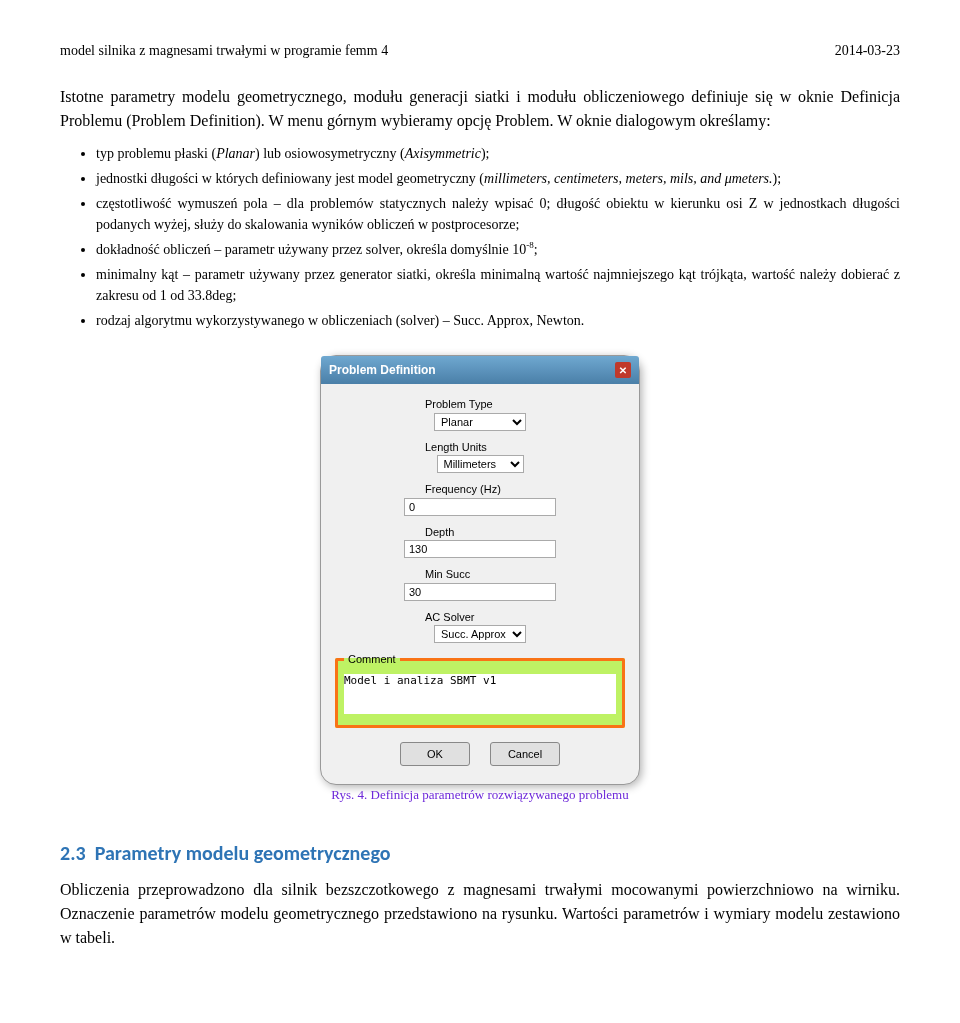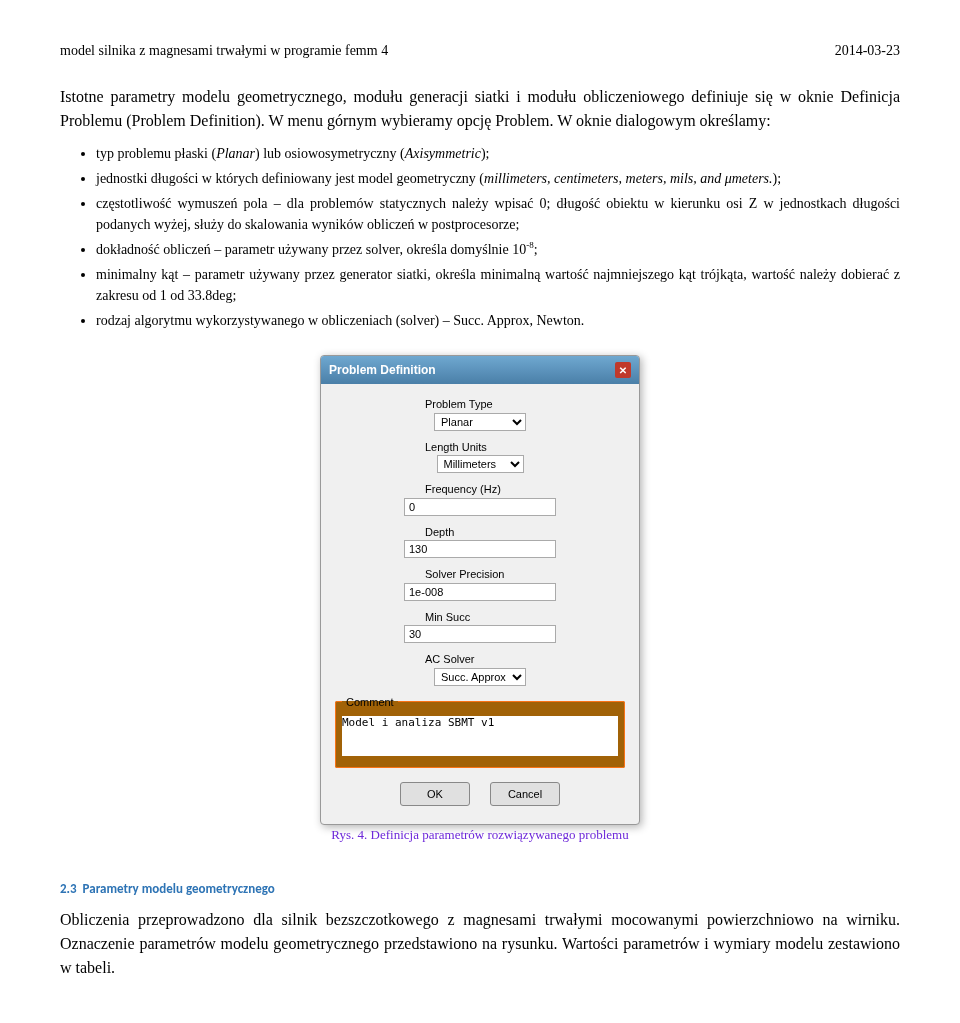--- a/index.html
+++ b/index.html
@@ -63,7 +63,7 @@
     .dialog-box {
       background: #f0f0f0;
       border: 1px solid #999;
-      border-radius: 4px;
+      border-radius: 16px;
       width: 320px;
       box-shadow: 2px 2px 8px rgba(0,0,0,0.3);
       font-family: Arial, sans-serif;

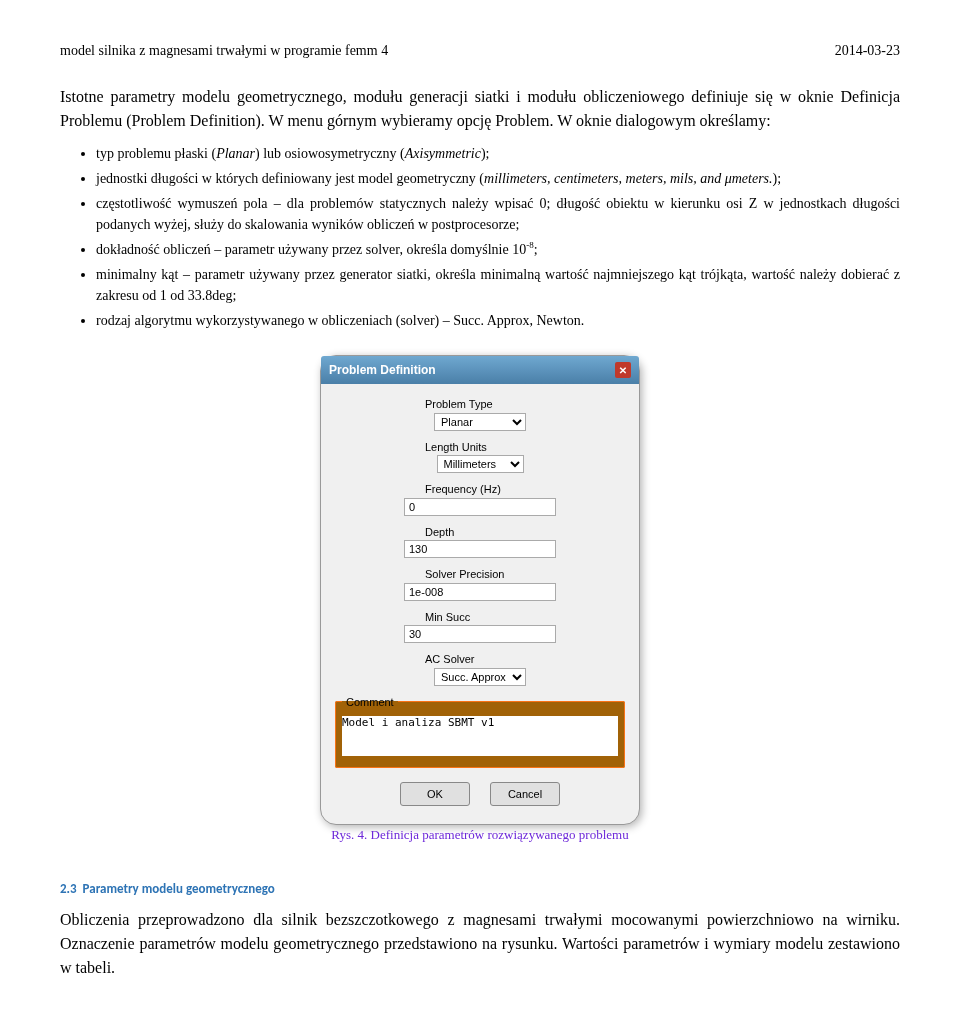--- a/index.html
+++ b/index.html
@@ -256,10 +256,6 @@
         <input class="dialog-input" type="text" value="130" style="">
       </div>
 
-      <div class="dialog-row">
-        <span class="dialog-label">Solver Precision</span>
-        <input class="dialog-input" type="text" value="1e-008" style="">
-      </div>
 
       <div class="dialog-row">
         <span class="dialog-label">Min Succ</span>

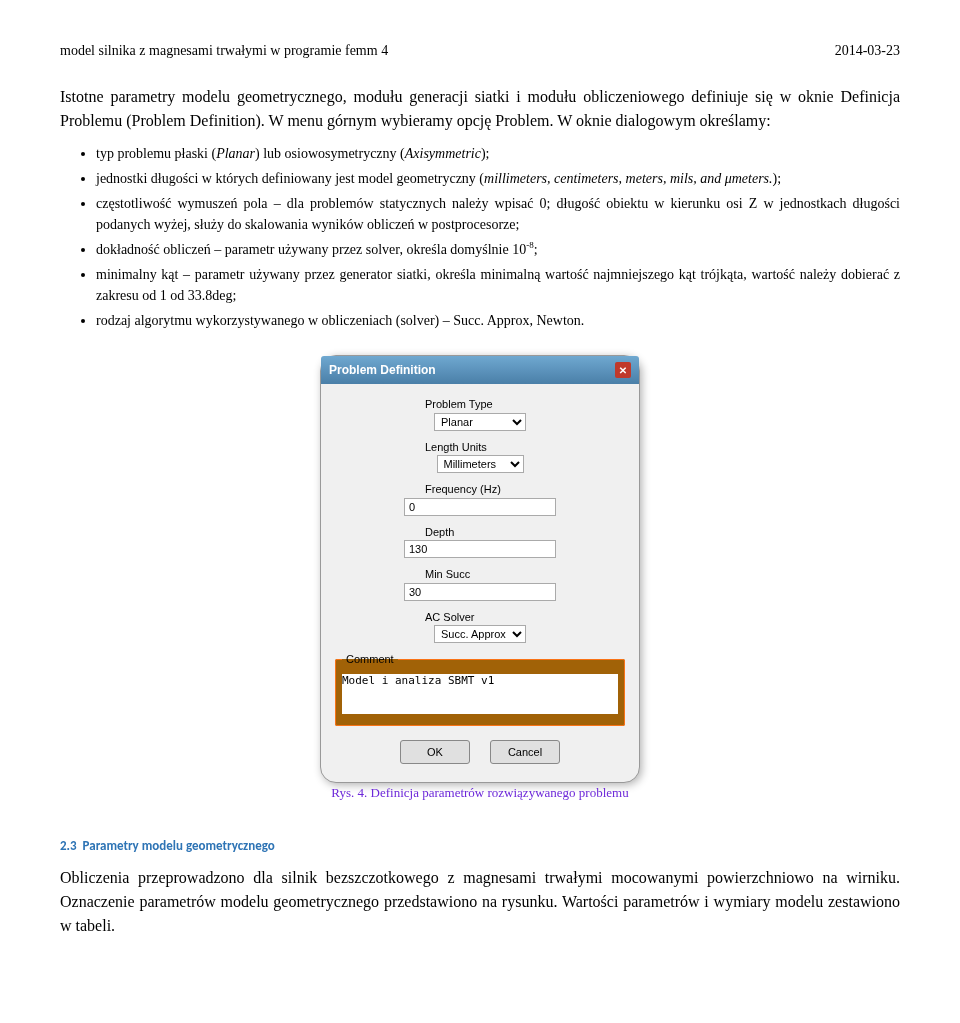--- a/index.html
+++ b/index.html
@@ -135,8 +135,8 @@
     }
 
     .dialog-comment {
-      border: 1px solid #f97316;
-      background: #a16207;
+      border: 3px solid #f97316;
+      background: #bef264;
       margin: 0 0 10px 0;
       padding: 6px;
       border-radius: 2px;

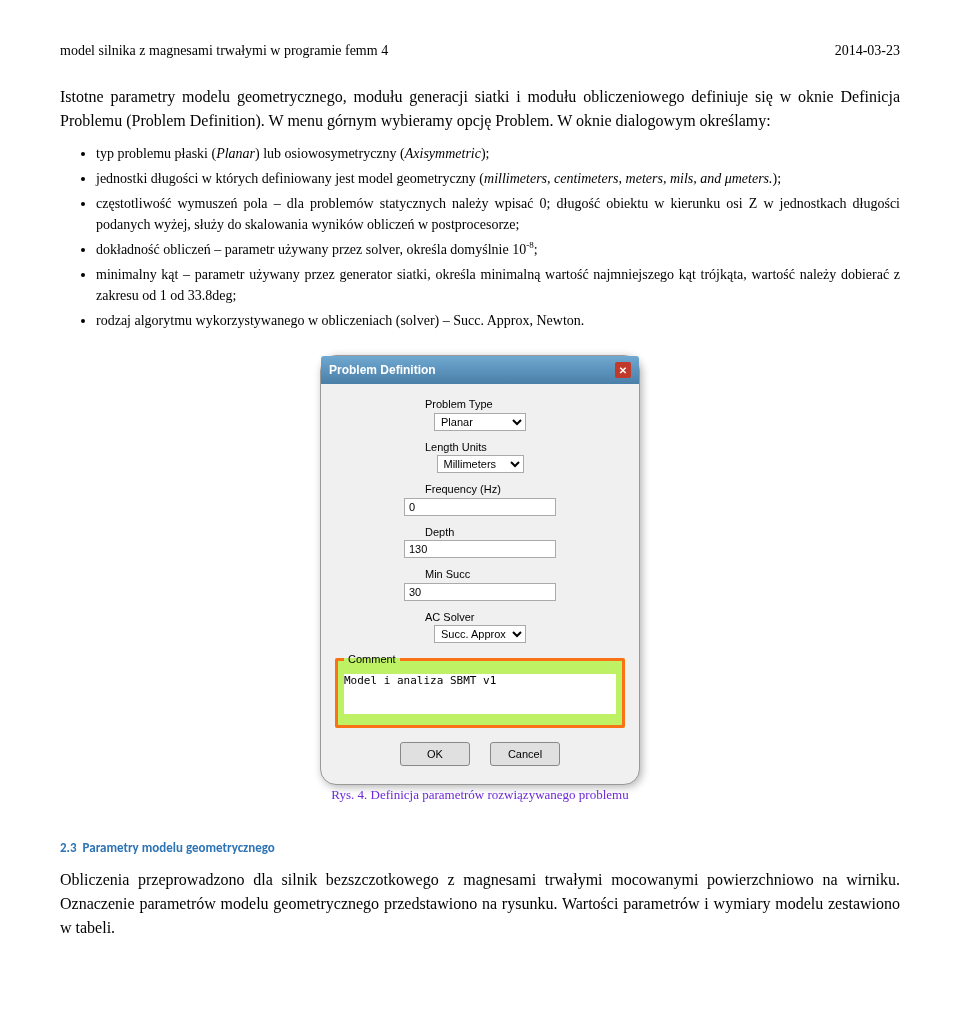--- a/index.html
+++ b/index.html
@@ -45,7 +45,7 @@
     
     .section-heading {
       color: #2e74b5;
-      font-size: 13px;
+      font-size: 20px;
       font-weight: bold;
       margin-top: 34px;
       margin-bottom: 10px;

